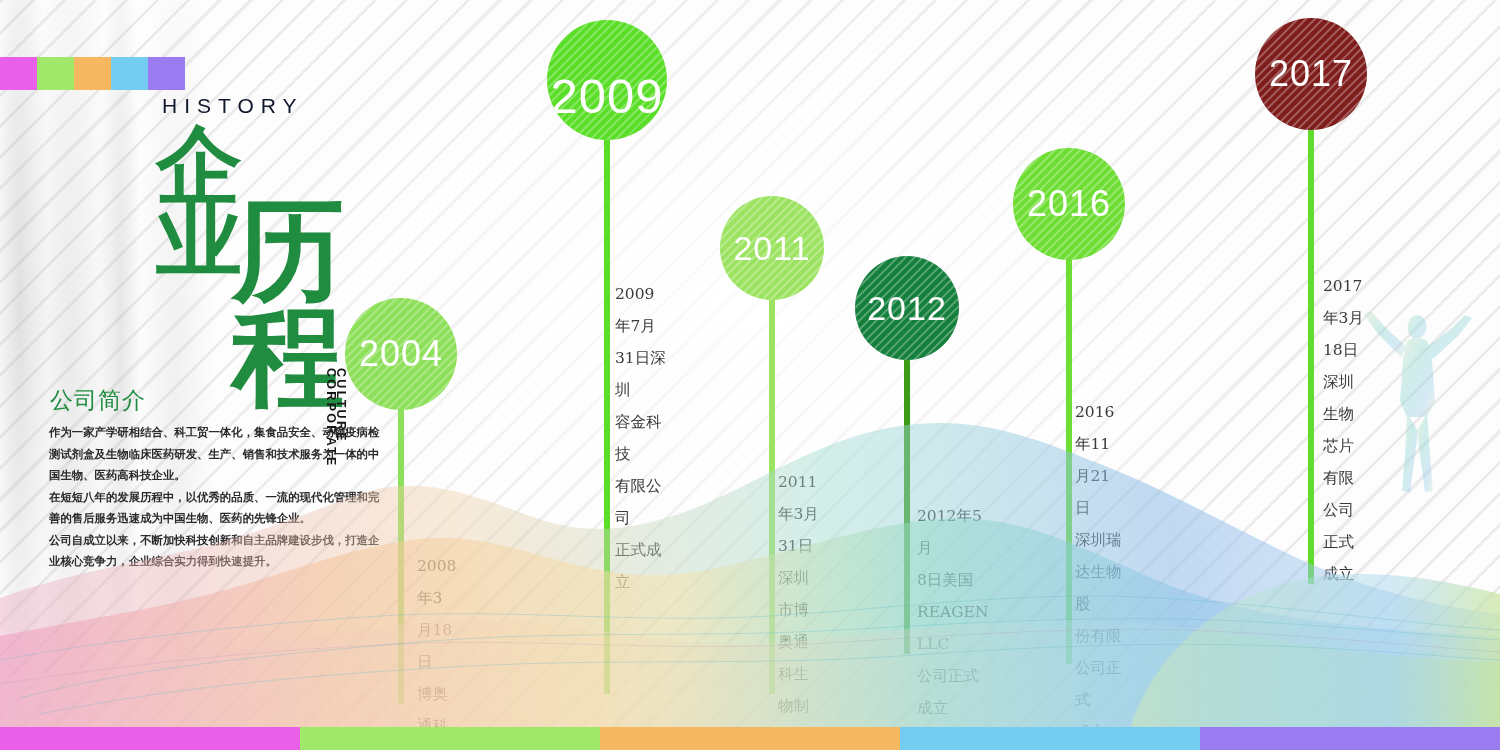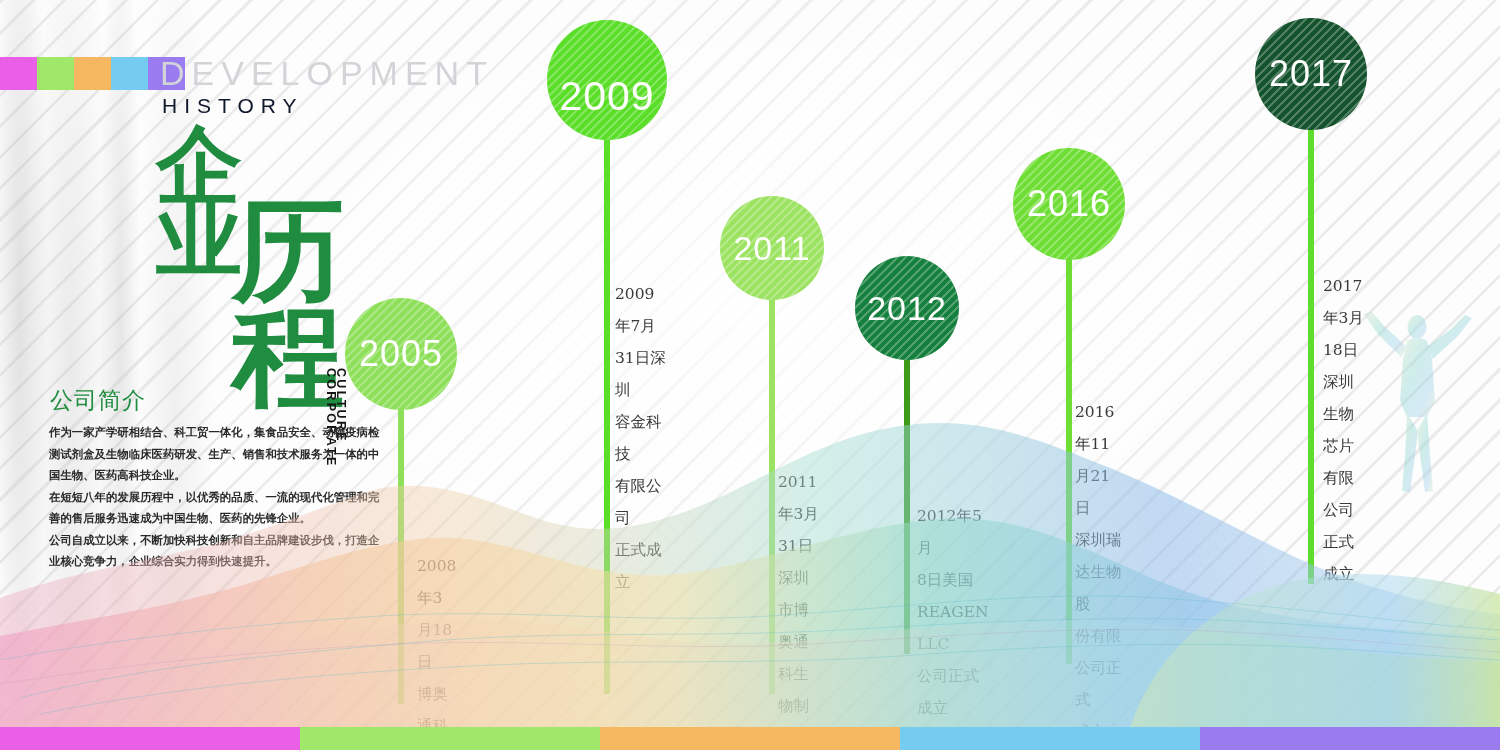--- a/index.html
+++ b/index.html
@@ -143,7 +143,6 @@
       <div class="swatch" style="background: rgb(154, 123, 240);"></div>
     </div>
 
-  <div class="title-en">DEVELOPMENT</div>
   <div class="title-en2">HISTORY</div>
 
   <div class="cn-title">

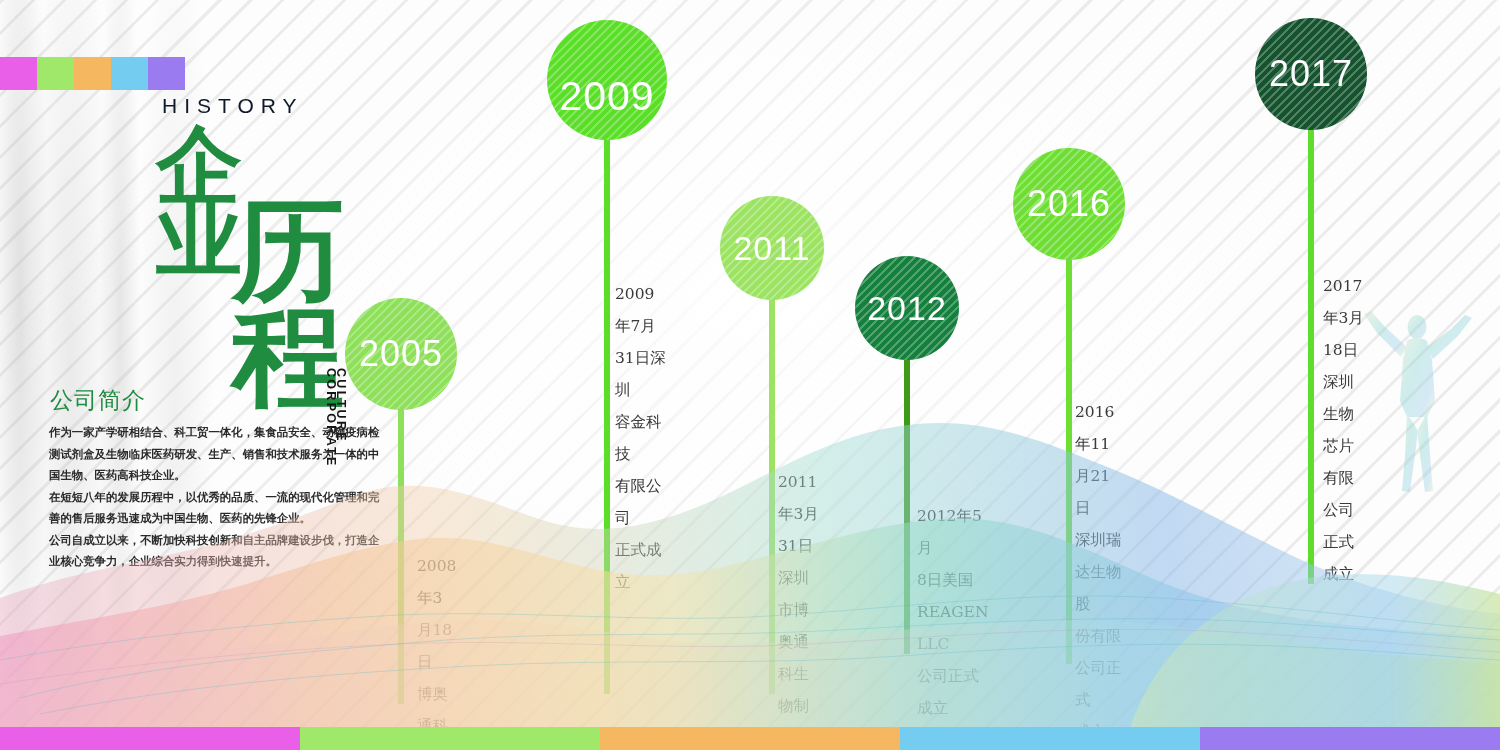--- a/index.html
+++ b/index.html
@@ -179,7 +179,7 @@
         <div class="stem" style="top: 114px; width: 6px; height: 560px; background: rgb(90, 222, 39);"></div>
         <div class="neck" style="top: 102px; width: 16px; height: 22px; background: rgb(90, 222, 39); clip-path: polygon(0% 0%, 100% 0%, 62% 100%, 38% 100%);"></div>
         <div class="head" style="width: 120px; height: 120px; background: rgb(90, 222, 39);">
-          <span class="year" style="font-size: 41px; margin-top: 32px;">2009</span>
+          <span class="year" style="font-size: 49px; margin-top: 32px;">2009</span>
         </div>
         <div class="caption" style="left: 68px; top: 258px;">2009年7月
 31日深圳

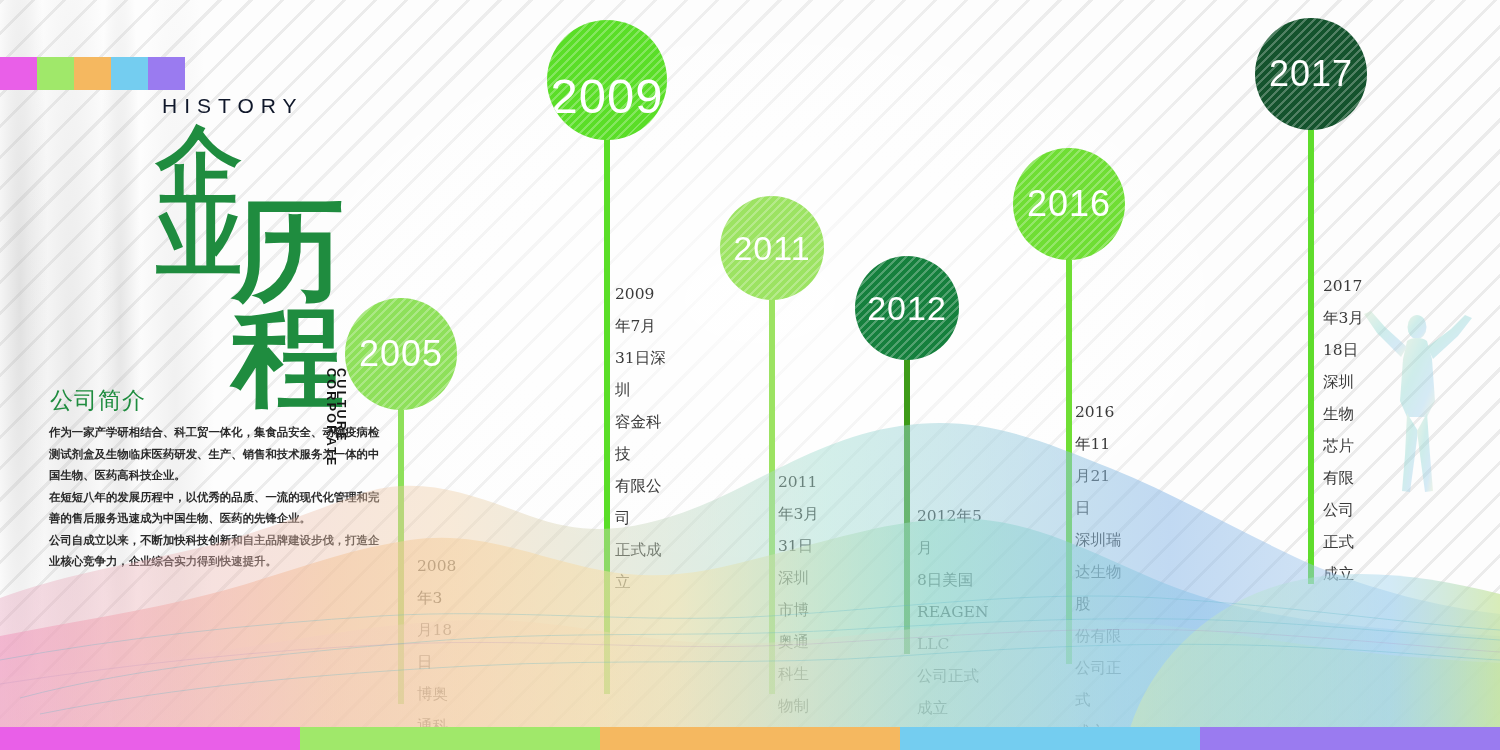--- a/index.html
+++ b/index.html
@@ -225,7 +225,7 @@
       <div class="balloon" style="left: 1255px; top: 18px; width: 112px;">
         <div class="stem" style="top: 106px; width: 6px; height: 460px; background: rgb(95, 221, 44);"></div>
         <div class="neck" style="top: 94px; width: 16px; height: 22px; background: rgb(95, 221, 44); clip-path: polygon(0% 0%, 100% 0%, 62% 100%, 38% 100%);"></div>
-        <div class="head" style="width: 112px; height: 112px; background: #14532d;">
+        <div class="head" style="width: 112px; height: 112px; background: #7f1d1d;">
           <span class="year" style="font-size: 36px;">2017</span>
         </div>
         <div class="caption" style="left: 68px; top: 252px;">2017年3月18日

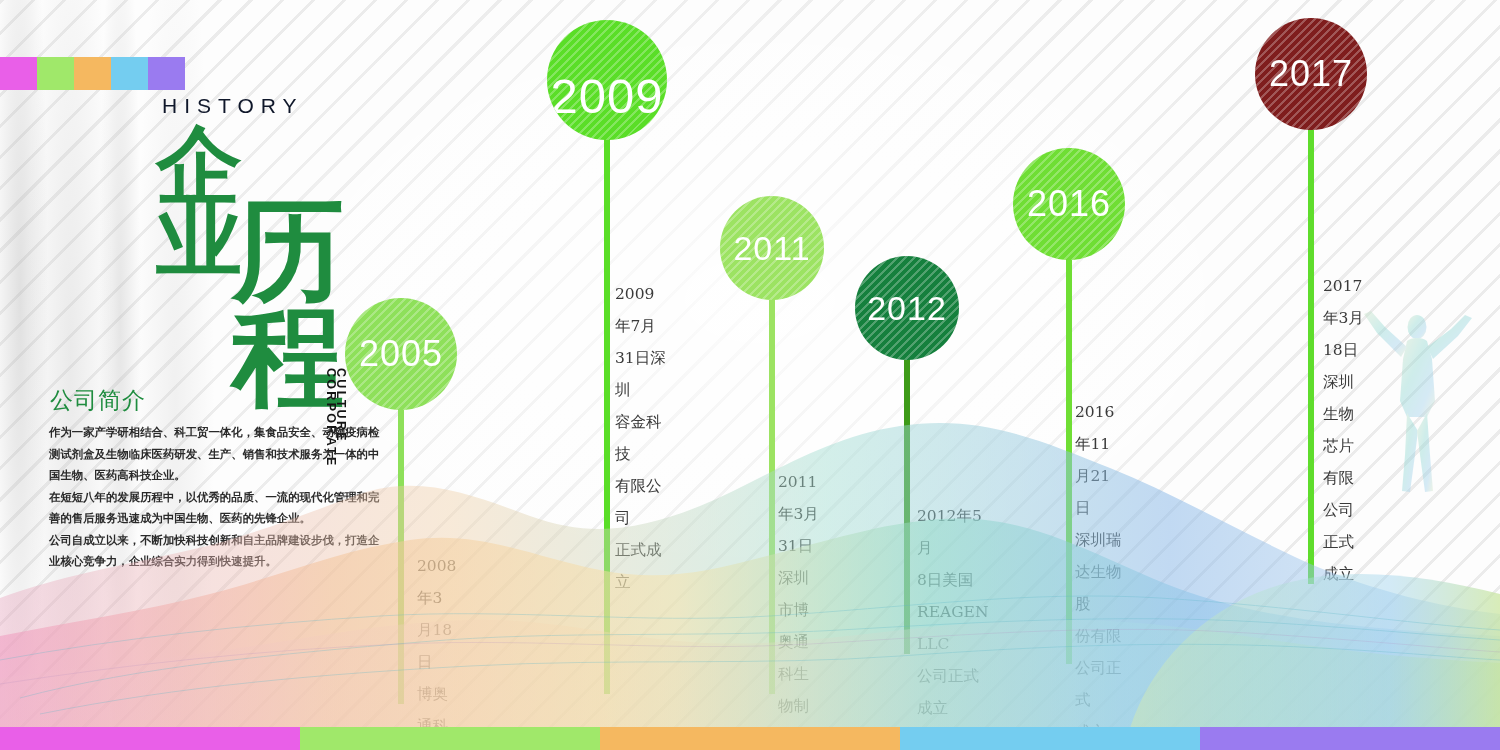--- a/index.html
+++ b/index.html
@@ -168,7 +168,7 @@
         <div class="stem" style="top: 106px; width: 6px; height: 300px; background: rgb(142, 224, 90);"></div>
         <div class="neck" style="top: 94px; width: 16px; height: 22px; background: rgb(142, 224, 90); clip-path: polygon(0% 0%, 100% 0%, 62% 100%, 38% 100%);"></div>
         <div class="head" style="width: 112px; height: 112px; background: rgb(142, 224, 90);">
-          <span class="year" style="font-size: 36px;">2005</span>
+          <span class="year" style="font-size: 36px;">2004</span>
         </div>
         <div class="caption" style="left: 72px; top: 252px;">2008年3月18日
 博奥通科科技

